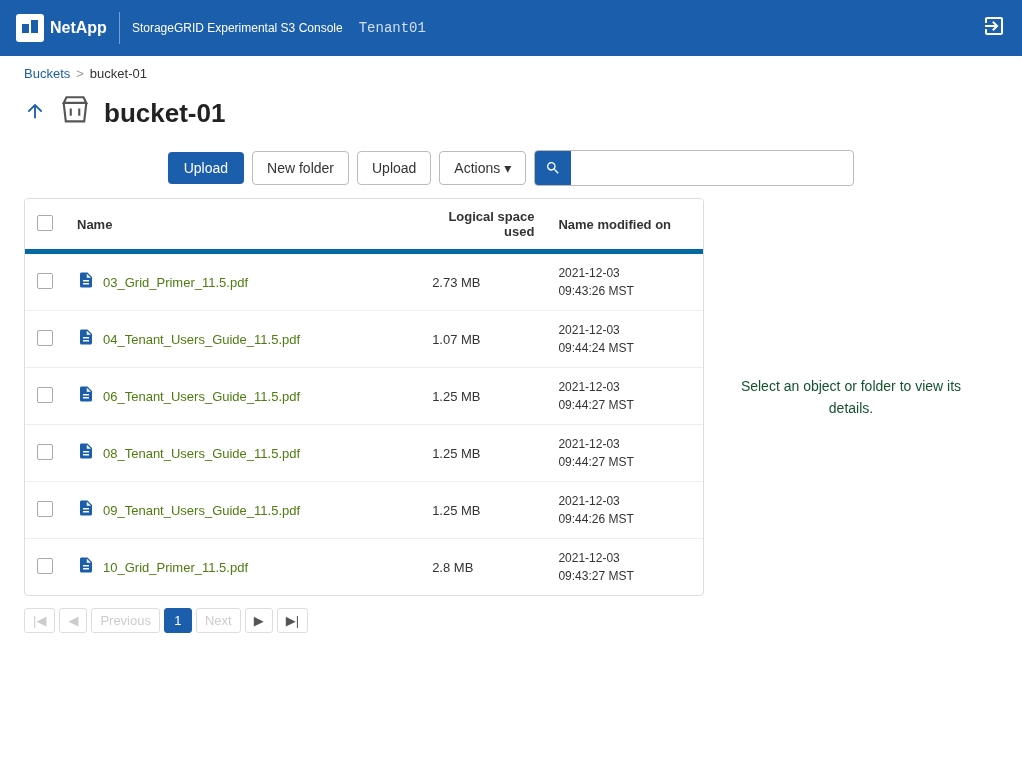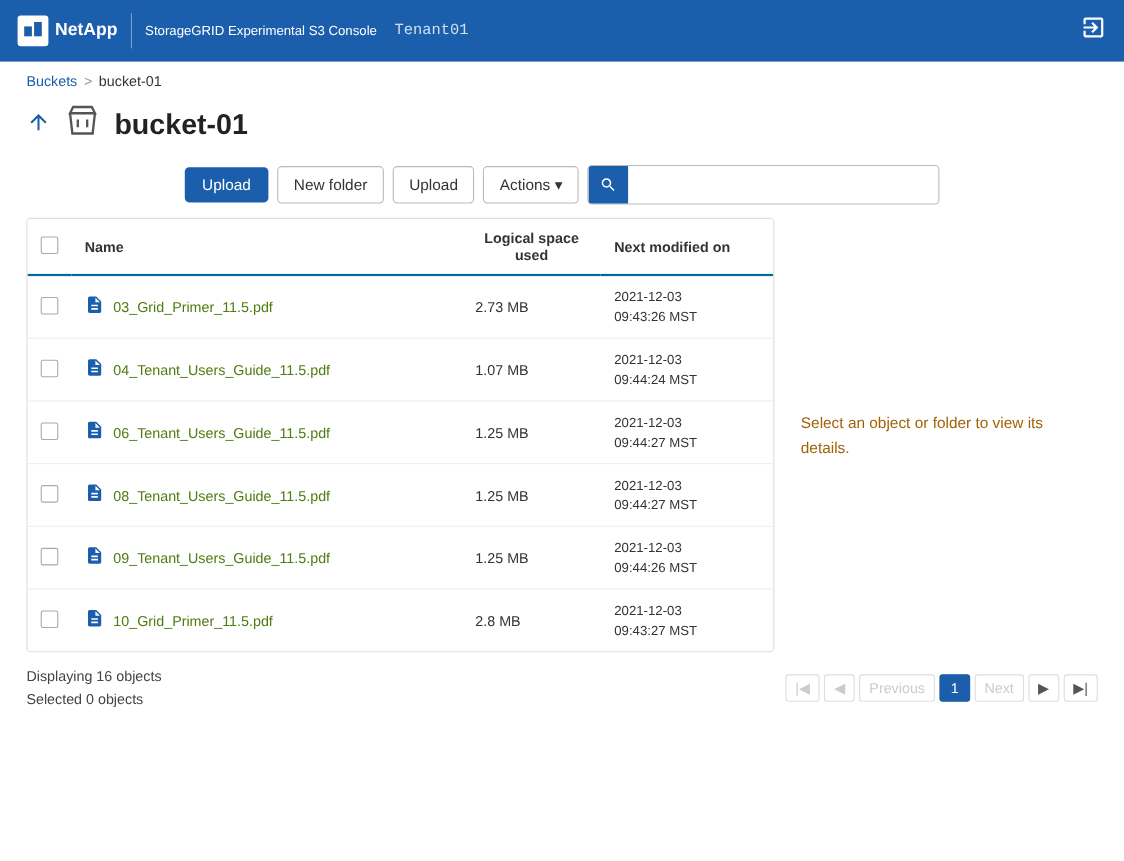--- a/index.html
+++ b/index.html
@@ -188,7 +188,7 @@
     }
     thead th {
       background: #fff;
-      border-bottom: 2px solid #0369a1;
+      border-bottom: 5px solid #0369a1;
       padding: 10px 12px;
       text-align: left;
       font-weight: 600;

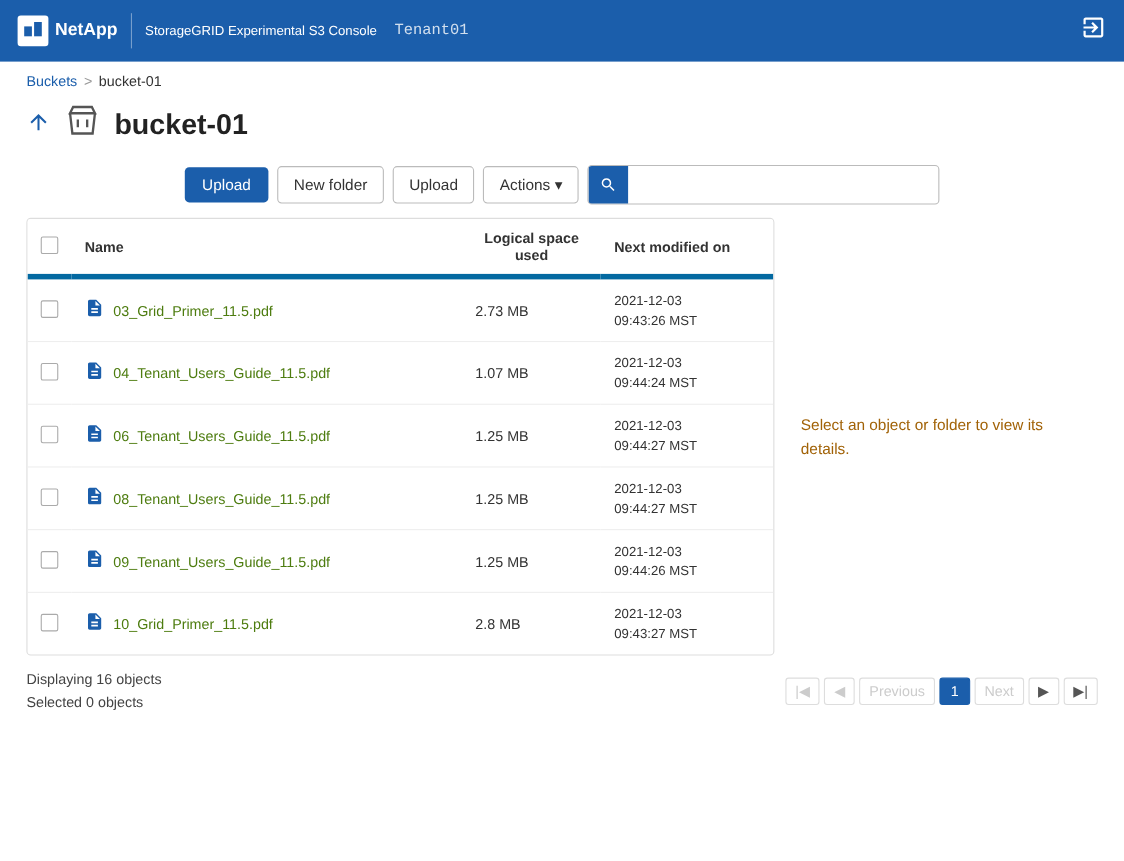--- a/index.html
+++ b/index.html
@@ -197,7 +197,7 @@
     }
     thead th:first-child { width: 40px; }
     thead th:nth-child(2) { width: 55%; }
-    thead th:nth-child(3) { width: 20%; text-align: center; }
+    thead th:nth-child(3) { width: 20%; text-align: right; }
     thead th:nth-child(4) { width: 25%; }
     tbody tr {
       border-bottom: 1px solid #eee;

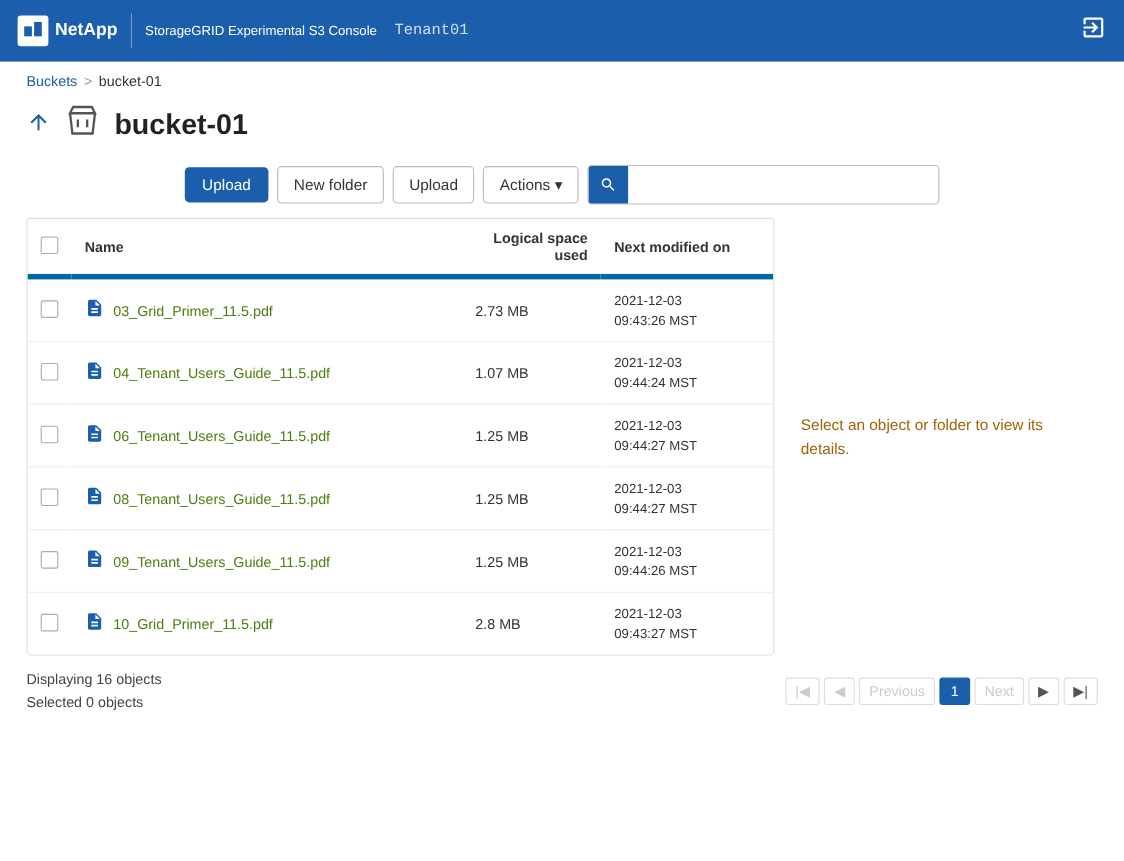--- a/index.html
+++ b/index.html
@@ -356,7 +356,7 @@
             </th>
             <th>Name</th>
             <th>Logical space<br>used</th>
-            <th>Next modified on</th>
+            <th>Name modified on</th>
           </tr>
         </thead>
         <tbody id="table-body">

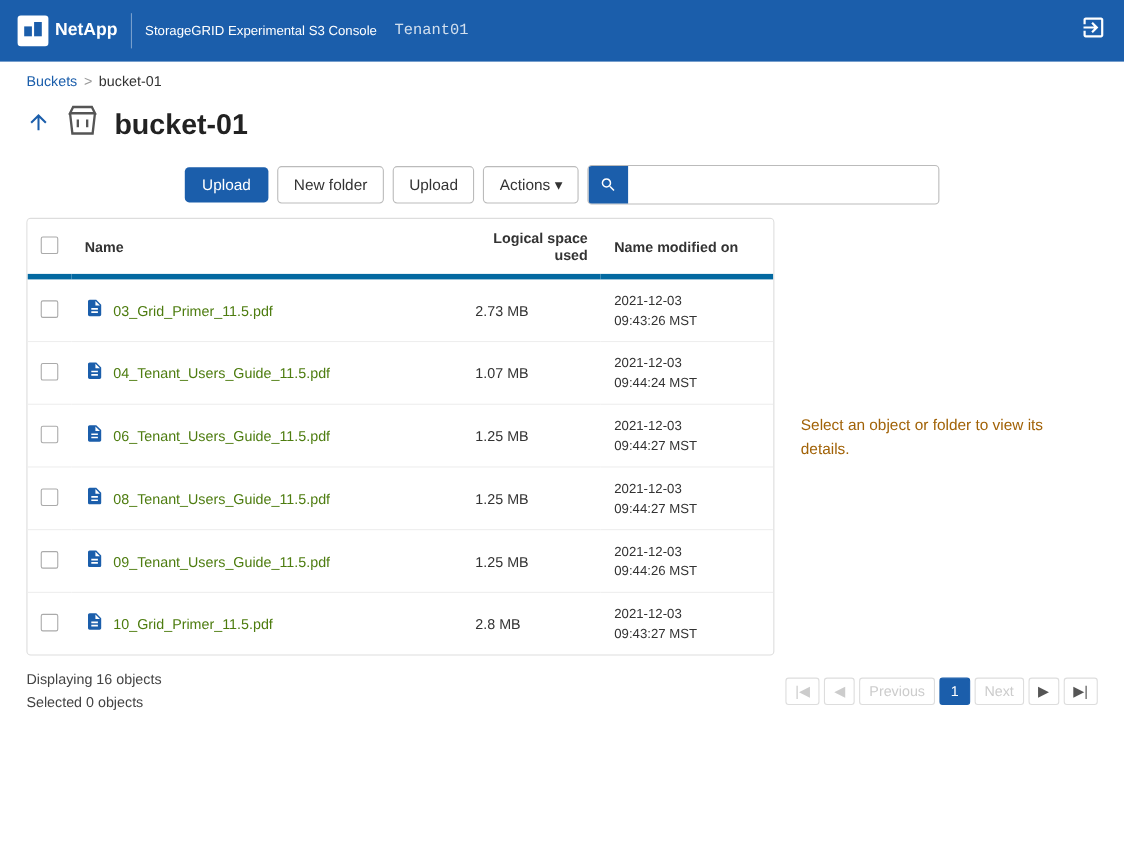--- a/index.html
+++ b/index.html
@@ -243,8 +243,9 @@
       display: flex;
       align-items: center;
       justify-content: center;
-      color: #a16207;
-      font-size: 14px;
+      color: #14532d;
+      font-size: 14px;
+      text-align: center;
       line-height: 1.6;
     }
 

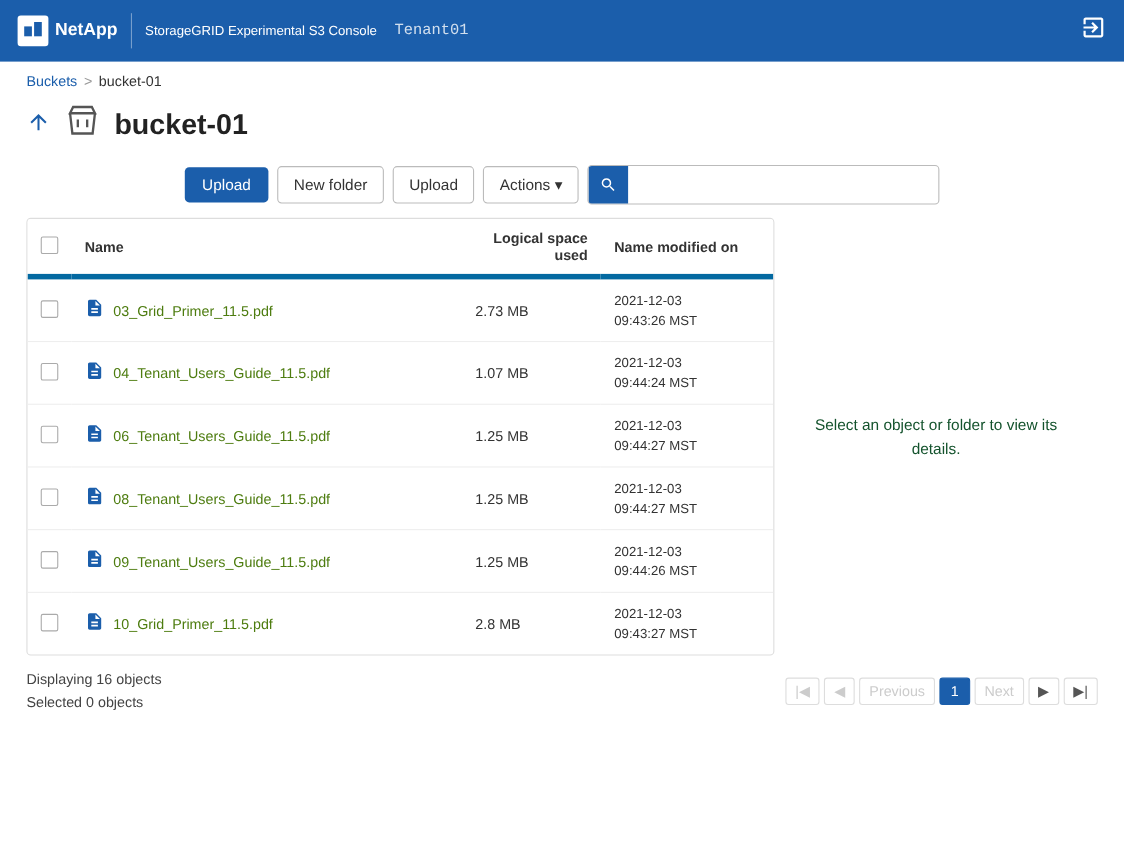--- a/index.html
+++ b/index.html
@@ -474,10 +474,6 @@
 </div>
 
 <div class="footer">
-  <div class="footer-info">
-    <div>Displaying 16 objects</div>
-    <div>Selected 0 objects</div>
-  </div>
   <div class="pagination">
     <button class="page-btn disabled">|◀</button>
     <button class="page-btn disabled">◀</button>

